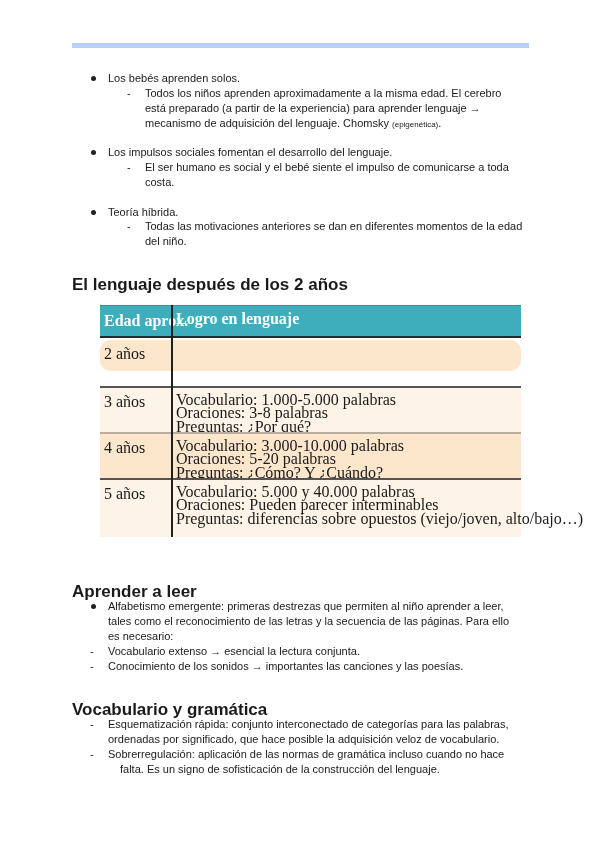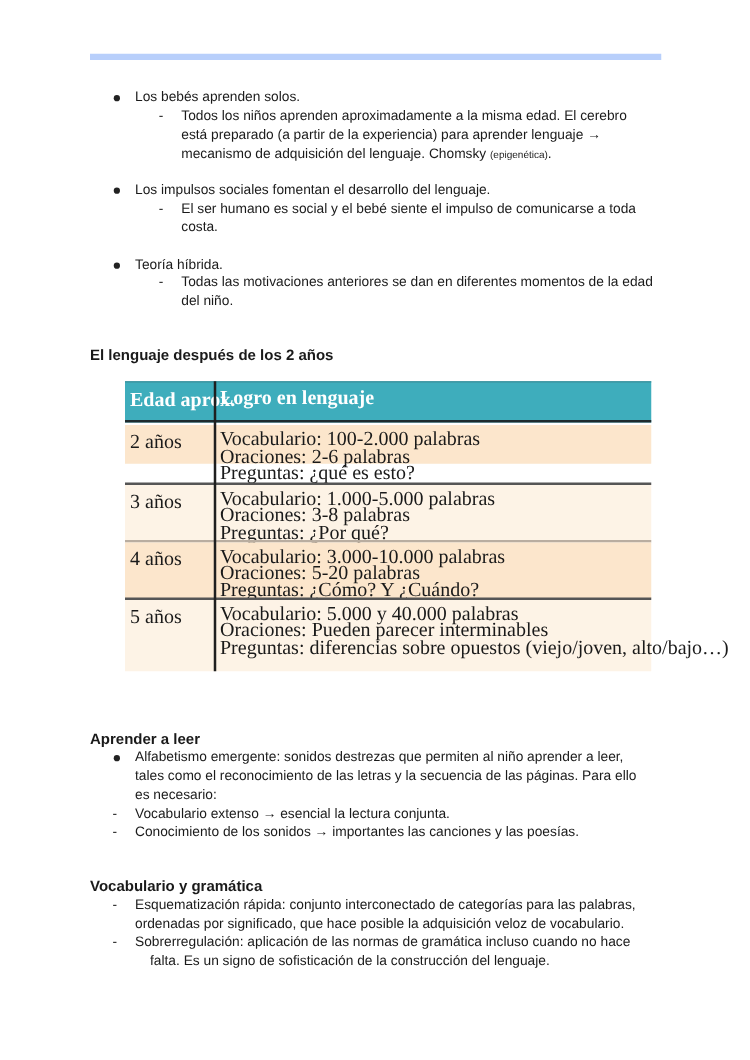--- a/index.html
+++ b/index.html
@@ -21,7 +21,7 @@
       position: absolute; width: 5px; height: 5px; border-radius: 50%; background: #222;
     }
     .dash { position: absolute; font-size: 11px; line-height: 15px; }
-    .heading { position: absolute; font-weight: bold; font-size: 12px; line-height: 15px; white-space: nowrap; }
+    .heading { position: absolute; font-weight: bold; font-size: 17px; line-height: 15px; white-space: nowrap; }
     .small { font-size: 8px; }
 
     

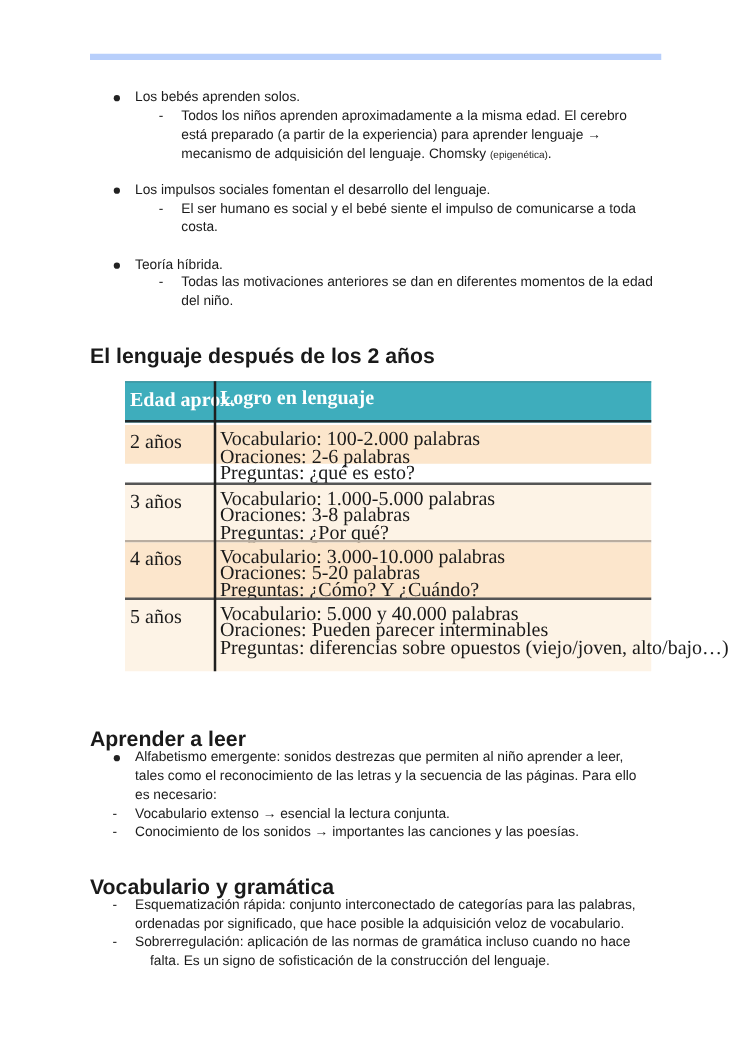--- a/index.html
+++ b/index.html
@@ -77,7 +77,7 @@
     <span class="cell-ach">Logro en lenguaje</span>
   </div>
 
-  <div class="tbl-row" style="top:35px; height:31px; background:#fce6cc;">
+  <div class="tbl-row" style="top:35px; height:31px; background:#fce6cc;border-radius:11px;">
     <span class="cell-age">2 años</span>
     <span class="cell-ach">
       <span>Vocabulario: 100-2.000 palabras</span><br>

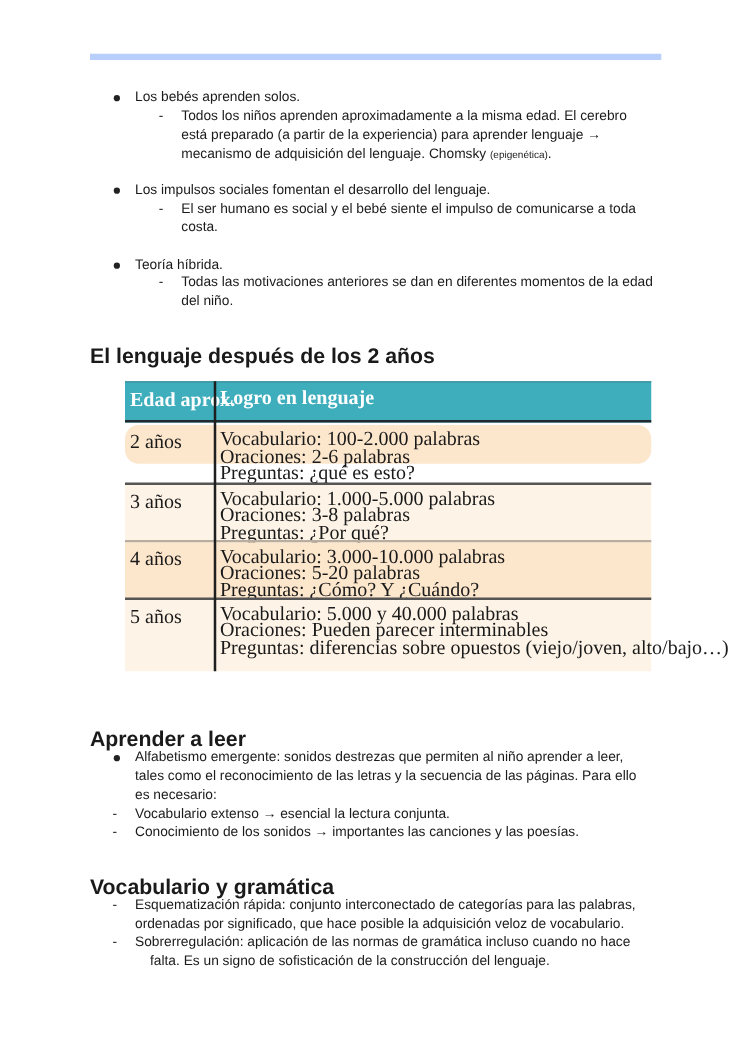--- a/index.html
+++ b/index.html
@@ -79,11 +79,6 @@
 
   <div class="tbl-row" style="top:35px; height:31px; background:#fce6cc;border-radius:11px;">
     <span class="cell-age">2 años</span>
-    <span class="cell-ach">
-      <span>Vocabulario: 100-2.000 palabras</span><br>
-      <span>Oraciones: 2-6 palabras</span><br>
-      <span>Preguntas: ¿qué es esto?</span>
-    </span>
   </div>
   <div class="row-sep" style="top:81px;"></div>
 

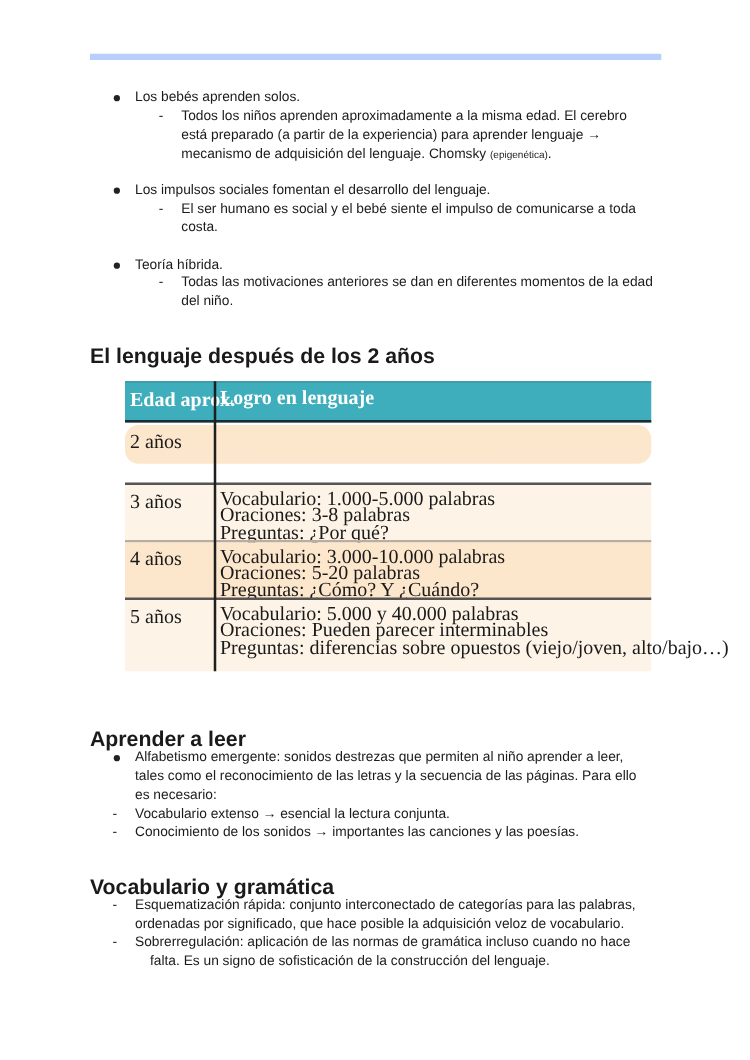--- a/index.html
+++ b/index.html
@@ -116,7 +116,7 @@
 
 <span class="heading" style="left:72px; top:584px;">Aprender a leer</span>
 <span class="bullet-dot" style="left:91px; top:604px;"></span>
-<span class="line" style="left:108px; top:599px;">Alfabetismo emergente: sonidos destrezas que permiten al niño aprender a leer,</span>
+<span class="line" style="left:108px; top:599px;">Alfabetismo emergente: primeras destrezas que permiten al niño aprender a leer,</span>
 <span class="line" style="left:108px; top:614px;">tales como el reconocimiento de las letras y la secuencia de las páginas. Para ello</span>
 <span class="line" style="left:108px; top:629px;">es necesario:</span>
 <span class="dash" style="left:90px; top:644px;">-</span>

